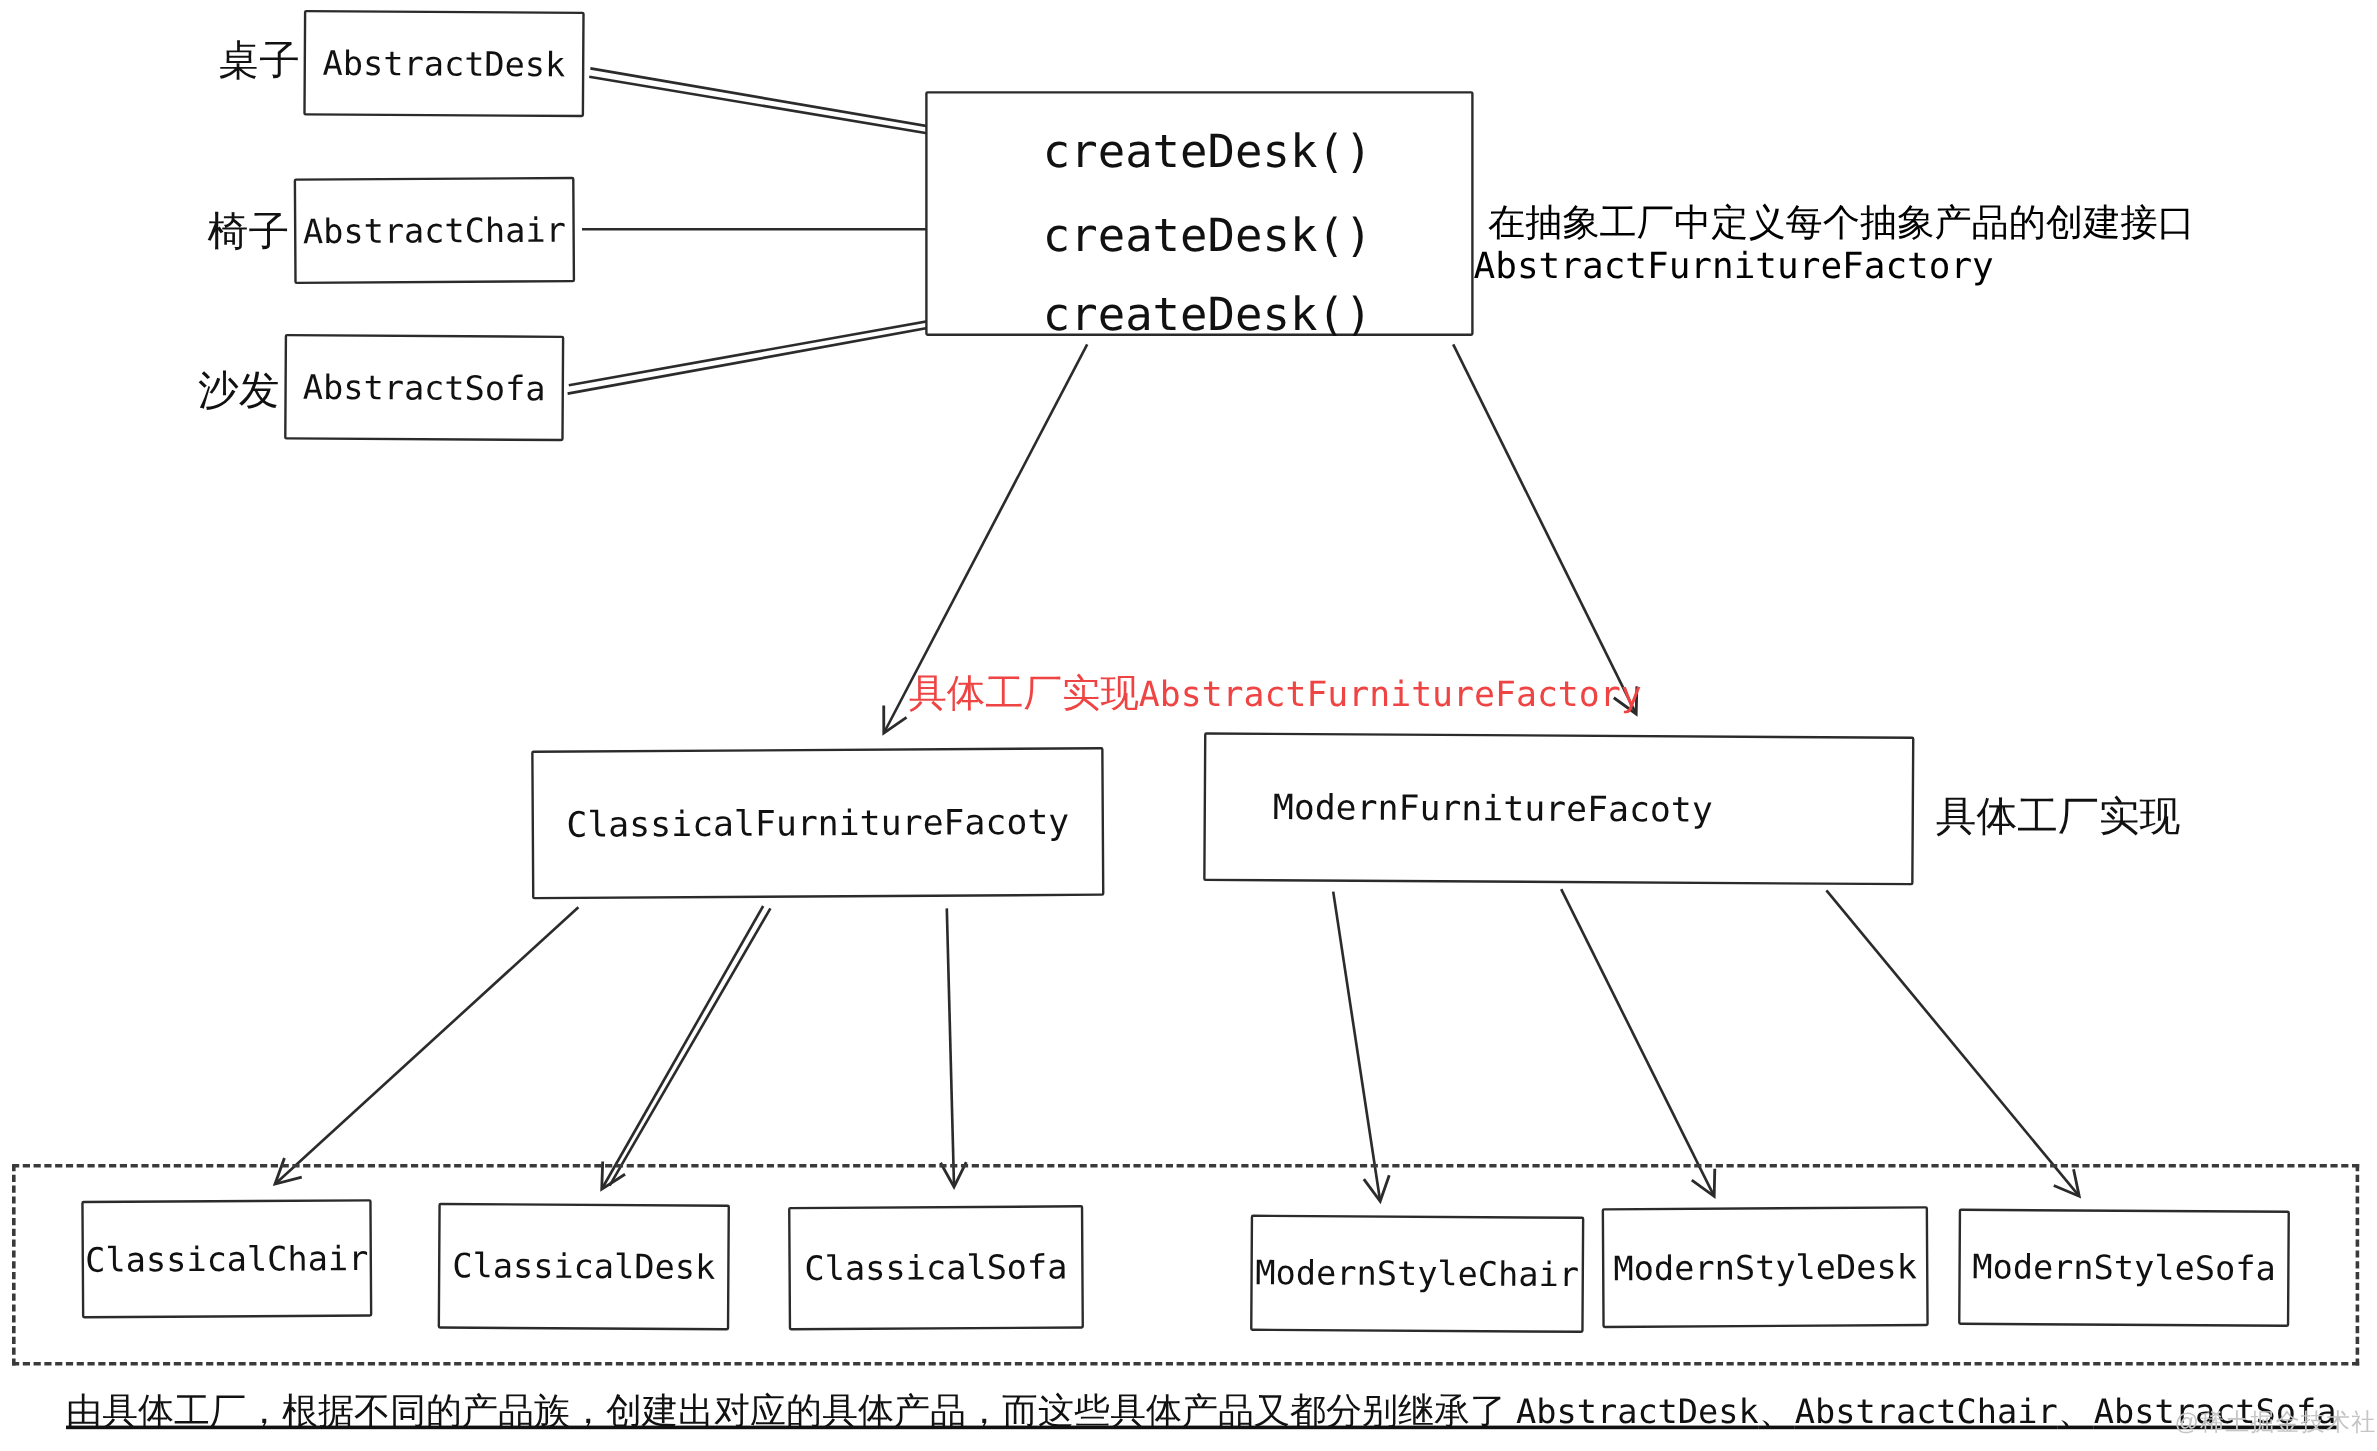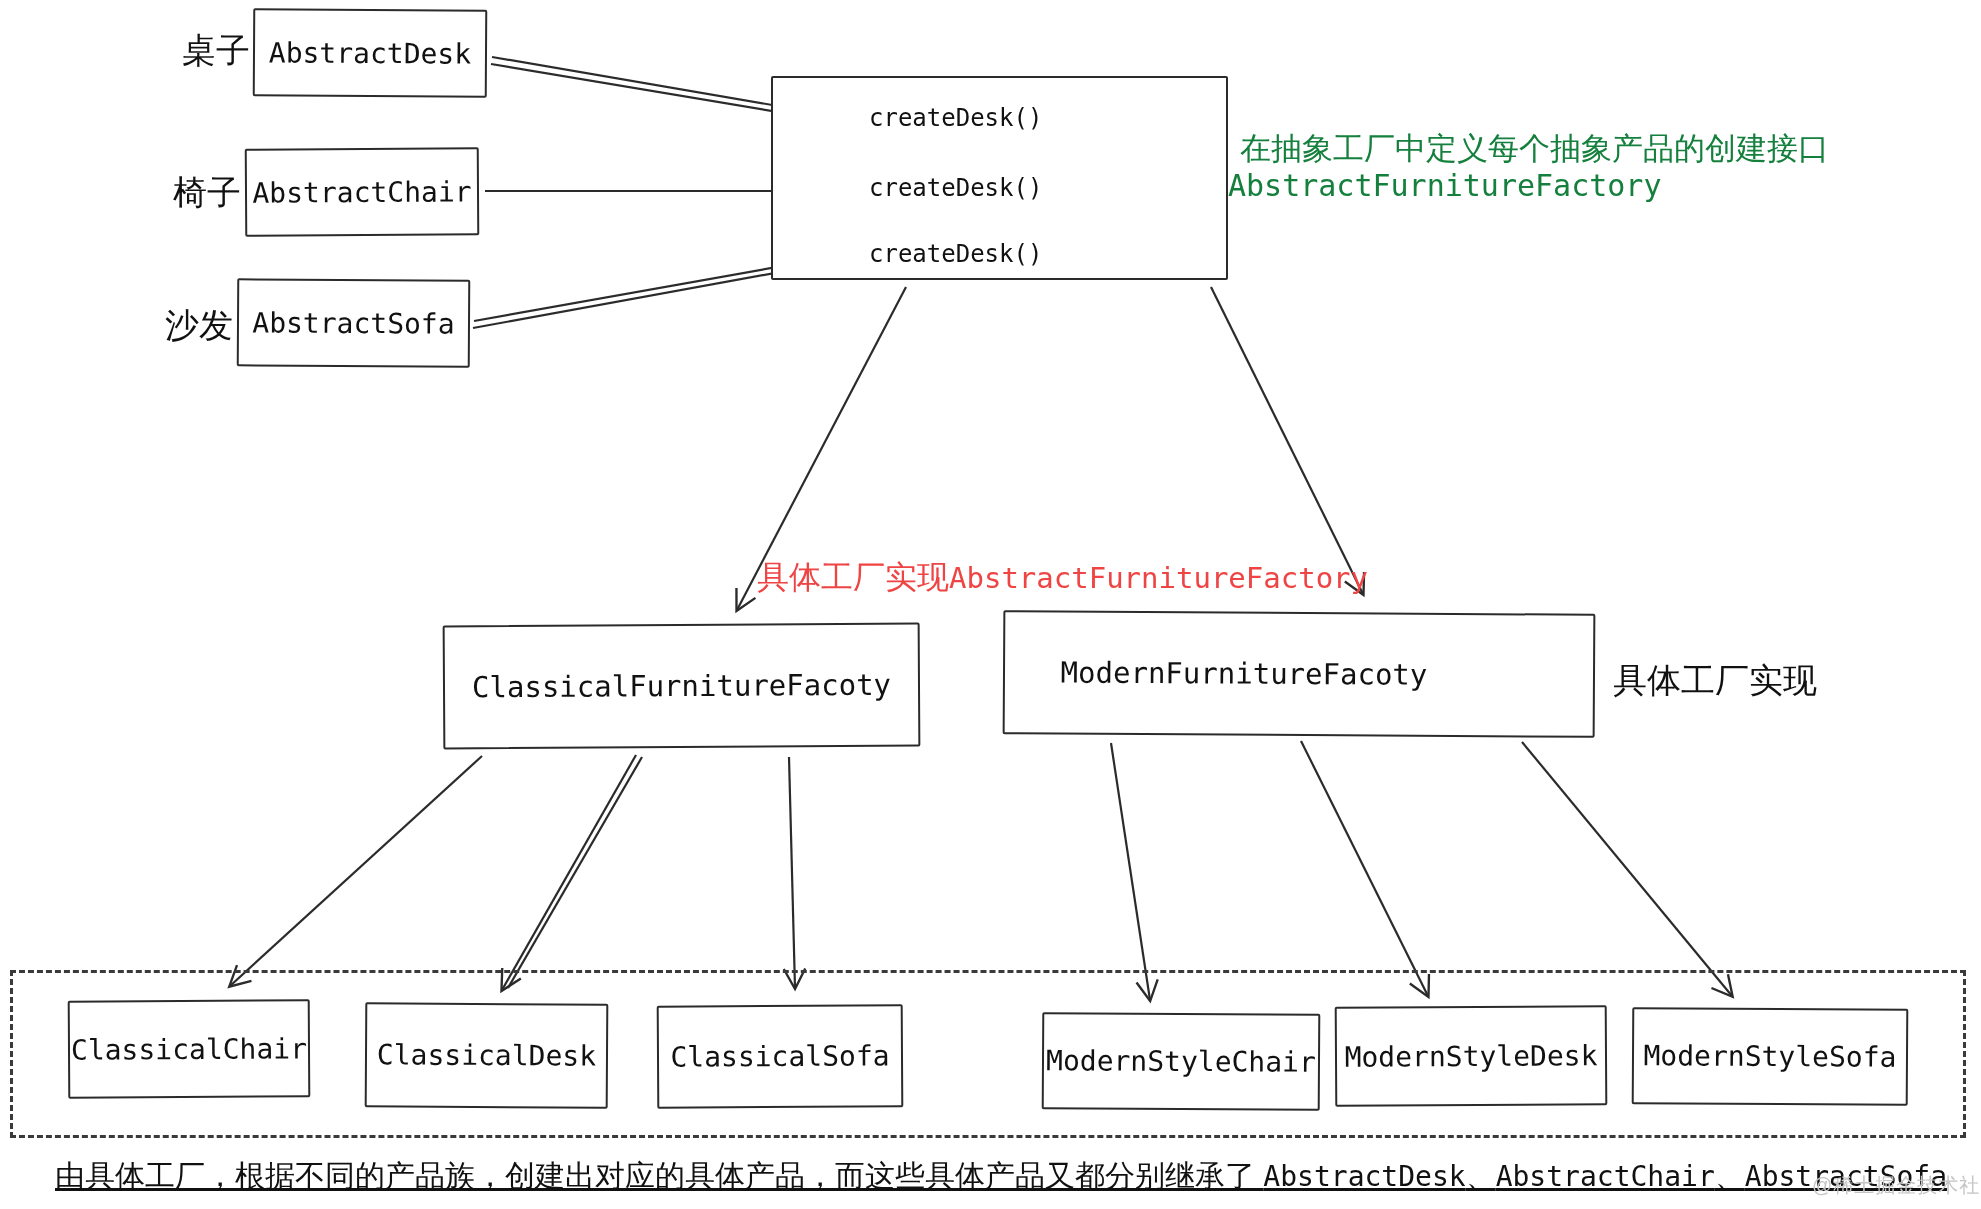--- a/index.html
+++ b/index.html
@@ -17,7 +17,7 @@
   .box-text{font-size:28px;color:#111;white-space:nowrap;}
   .big-box-text{font-size:29px;color:#111;white-space:nowrap;}
   .method{
-    position:absolute;left:96px;font-size:24px;color:#111;white-space:nowrap;
+    position:absolute;left:96px;font-size:38px;color:#111;white-space:nowrap;
     font-family:"DejaVu Sans Mono",monospace;
   }
   .note-line{position:absolute;white-space:nowrap;color:#15803d;}

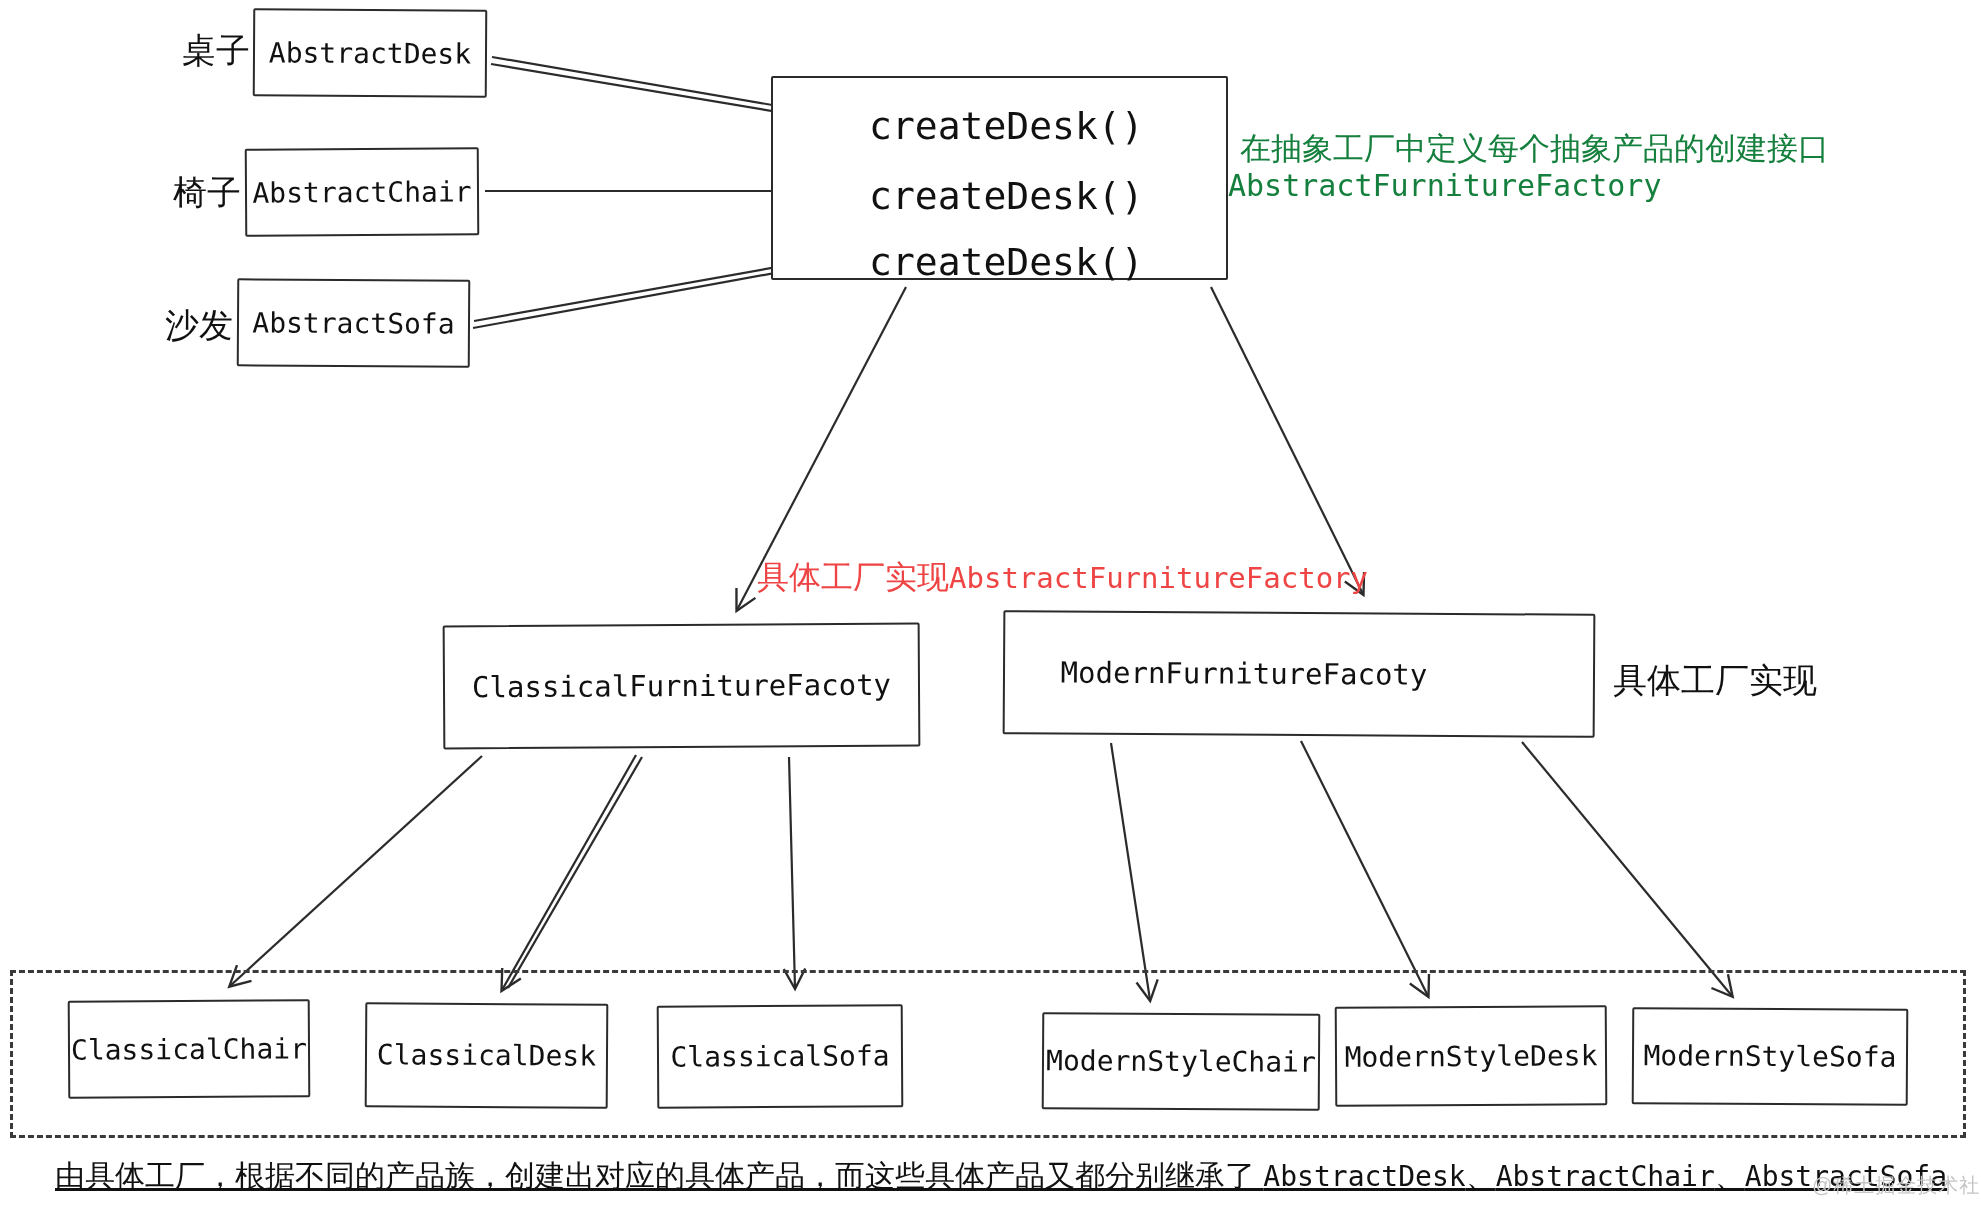--- a/index.html
+++ b/index.html
@@ -20,7 +20,7 @@
     position:absolute;left:96px;font-size:38px;color:#111;white-space:nowrap;
     font-family:"DejaVu Sans Mono",monospace;
   }
-  .note-line{position:absolute;white-space:nowrap;color:#15803d;}
+  .note-line{position:absolute;white-space:nowrap;color:#000000;margin-top:37px;}
   #arrows{position:absolute;left:0;top:0;pointer-events:none;}
   .tilt-l{transform:rotate(-0.35deg);}
   .tilt-r{transform:rotate(0.35deg);}

